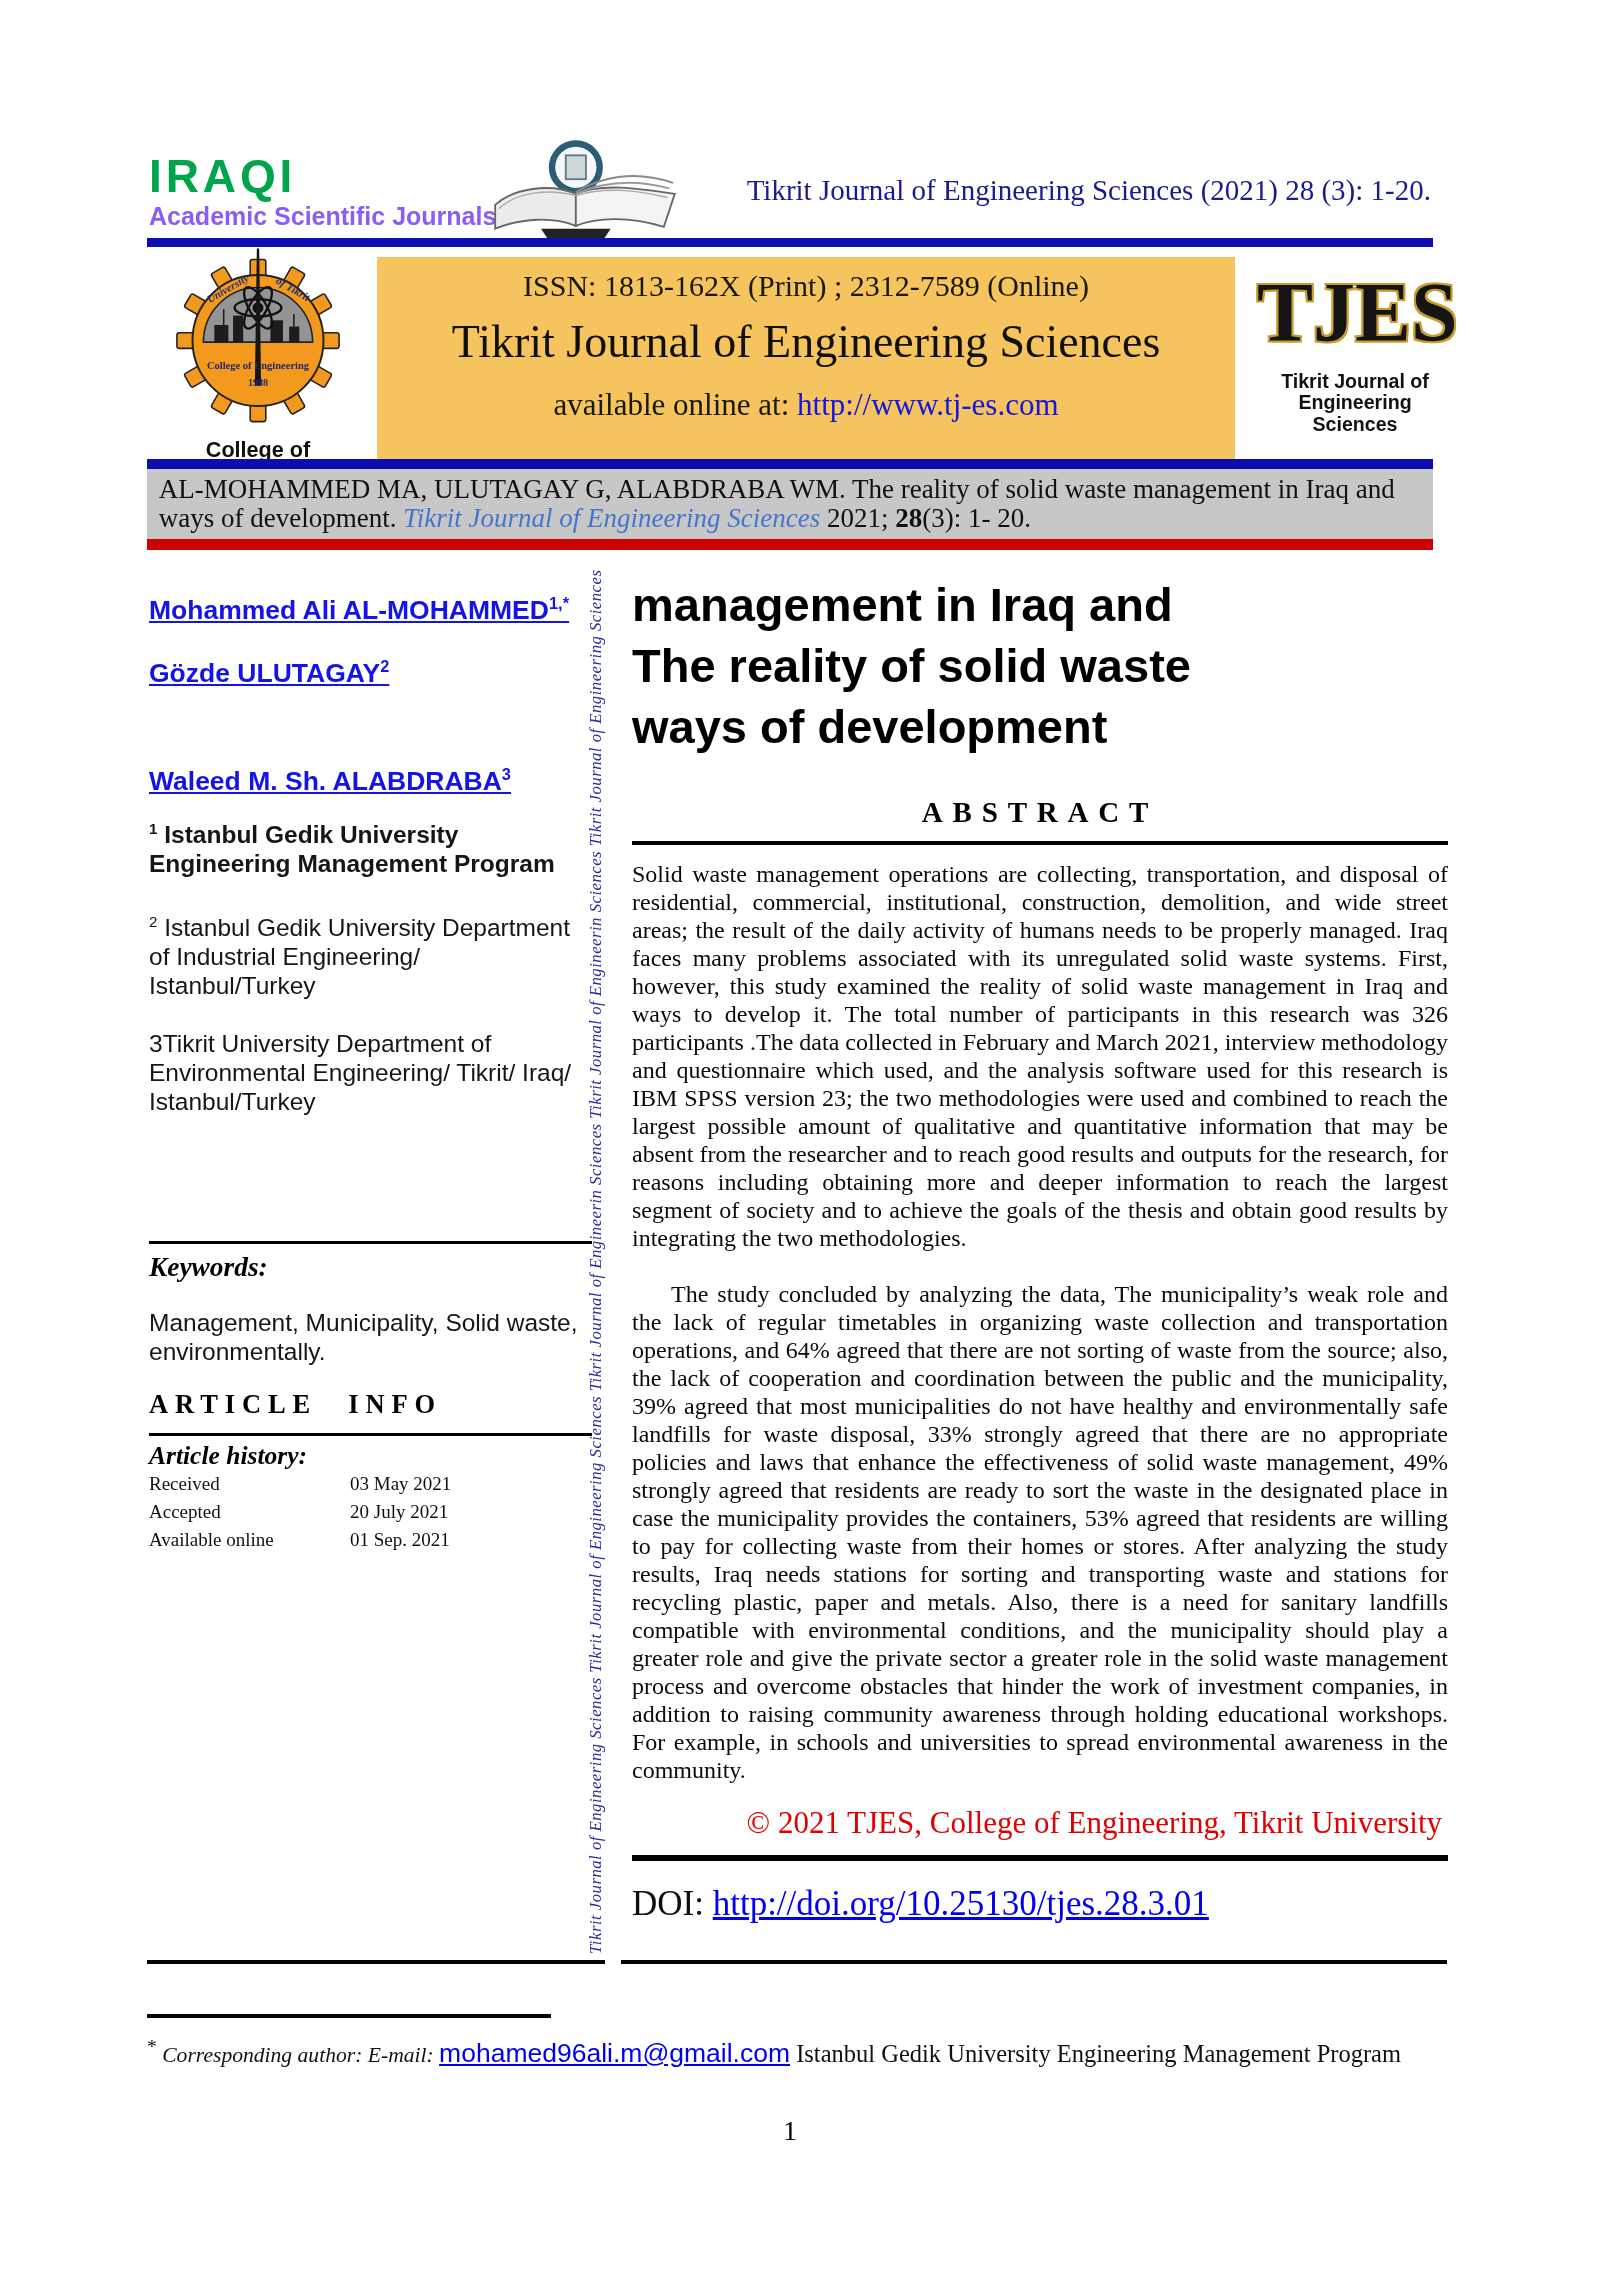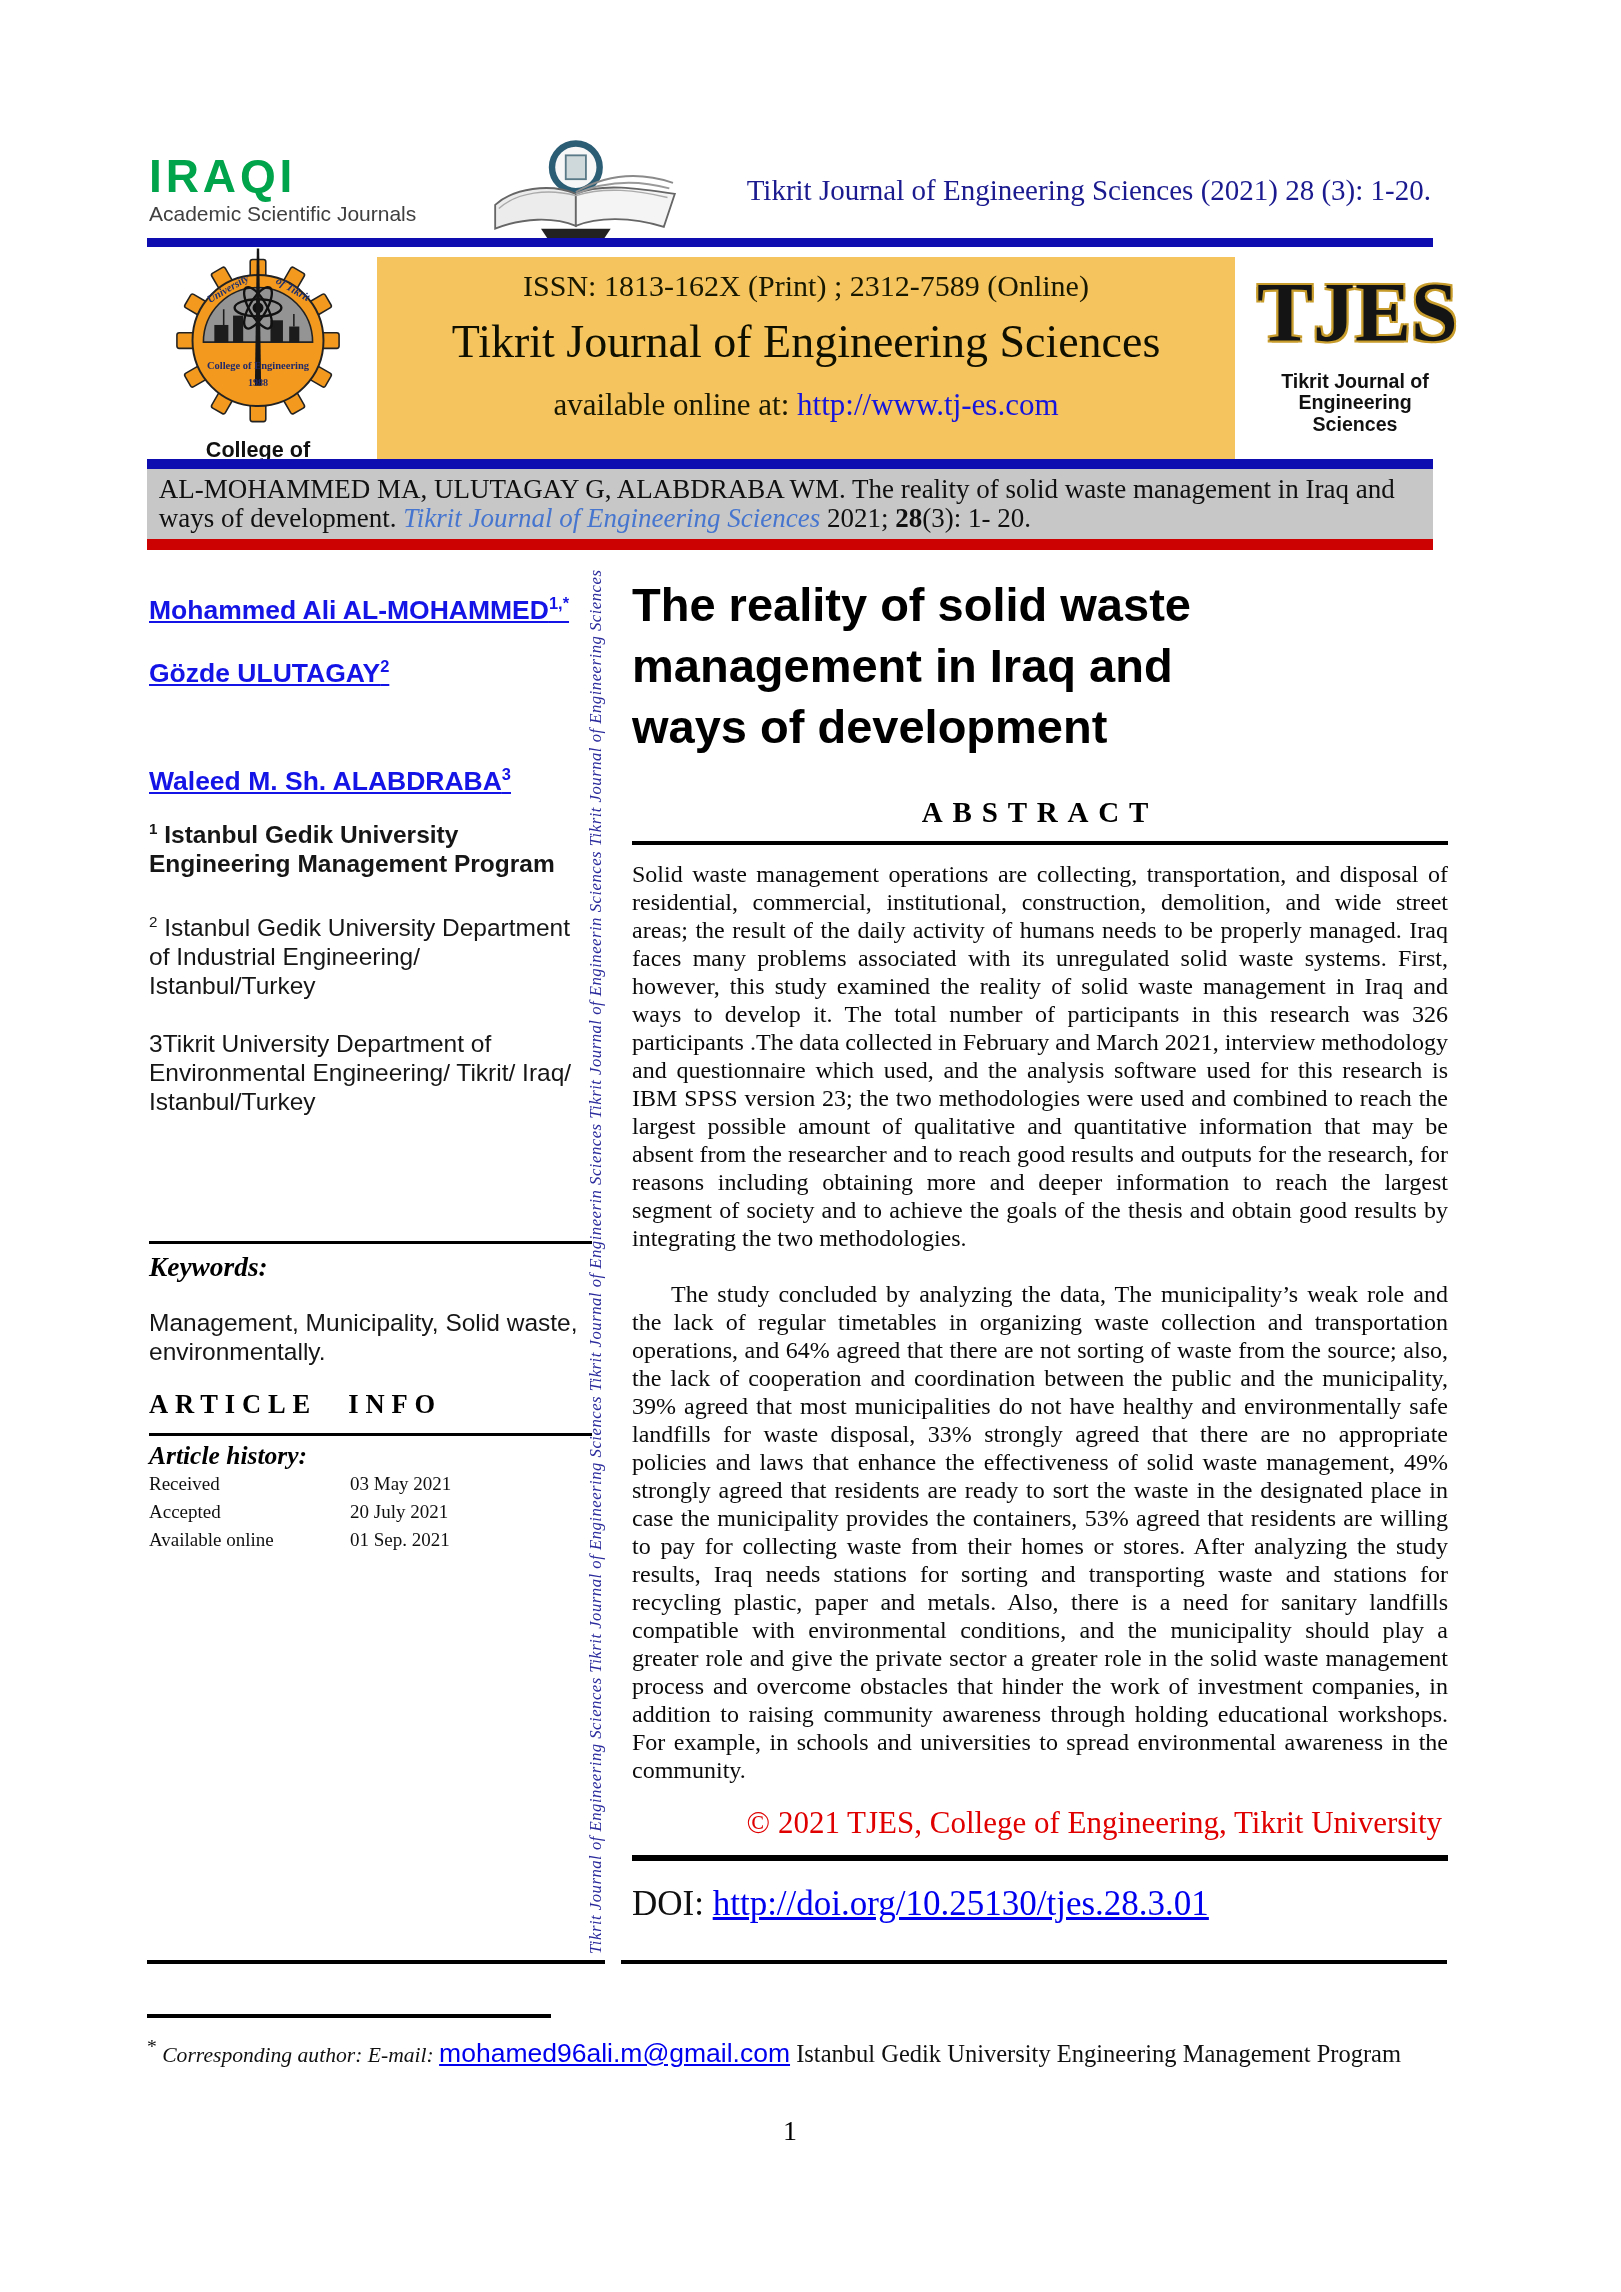--- a/index.html
+++ b/index.html
@@ -10,8 +10,8 @@
   .hdr-iraqi { position:absolute; left:149px; top:153px; }
   .iraqi-word { font-family:"Liberation Sans", sans-serif; font-weight:800; font-size:46px;
                 color:#00A44A; letter-spacing:3.9px; line-height:1; }
-  .iraqi-sub  { font-family:"Liberation Sans", sans-serif; font-weight:400; font-size:21px;
-                color:#404040; margin-top:2.9px; }
+  .iraqi-sub  { font-family:"Liberation Sans", sans-serif; font-weight:700; font-size:25px;
+                color:#8b5cf6; margin-top:2.9px; }
   .hdr-book { position:absolute; left:482px; top:137px; width:206px; height:110px; }
   .hdr-cite { position:absolute; right:190px; top:174px; font-size:29px; color:#1B1B8F; }
 

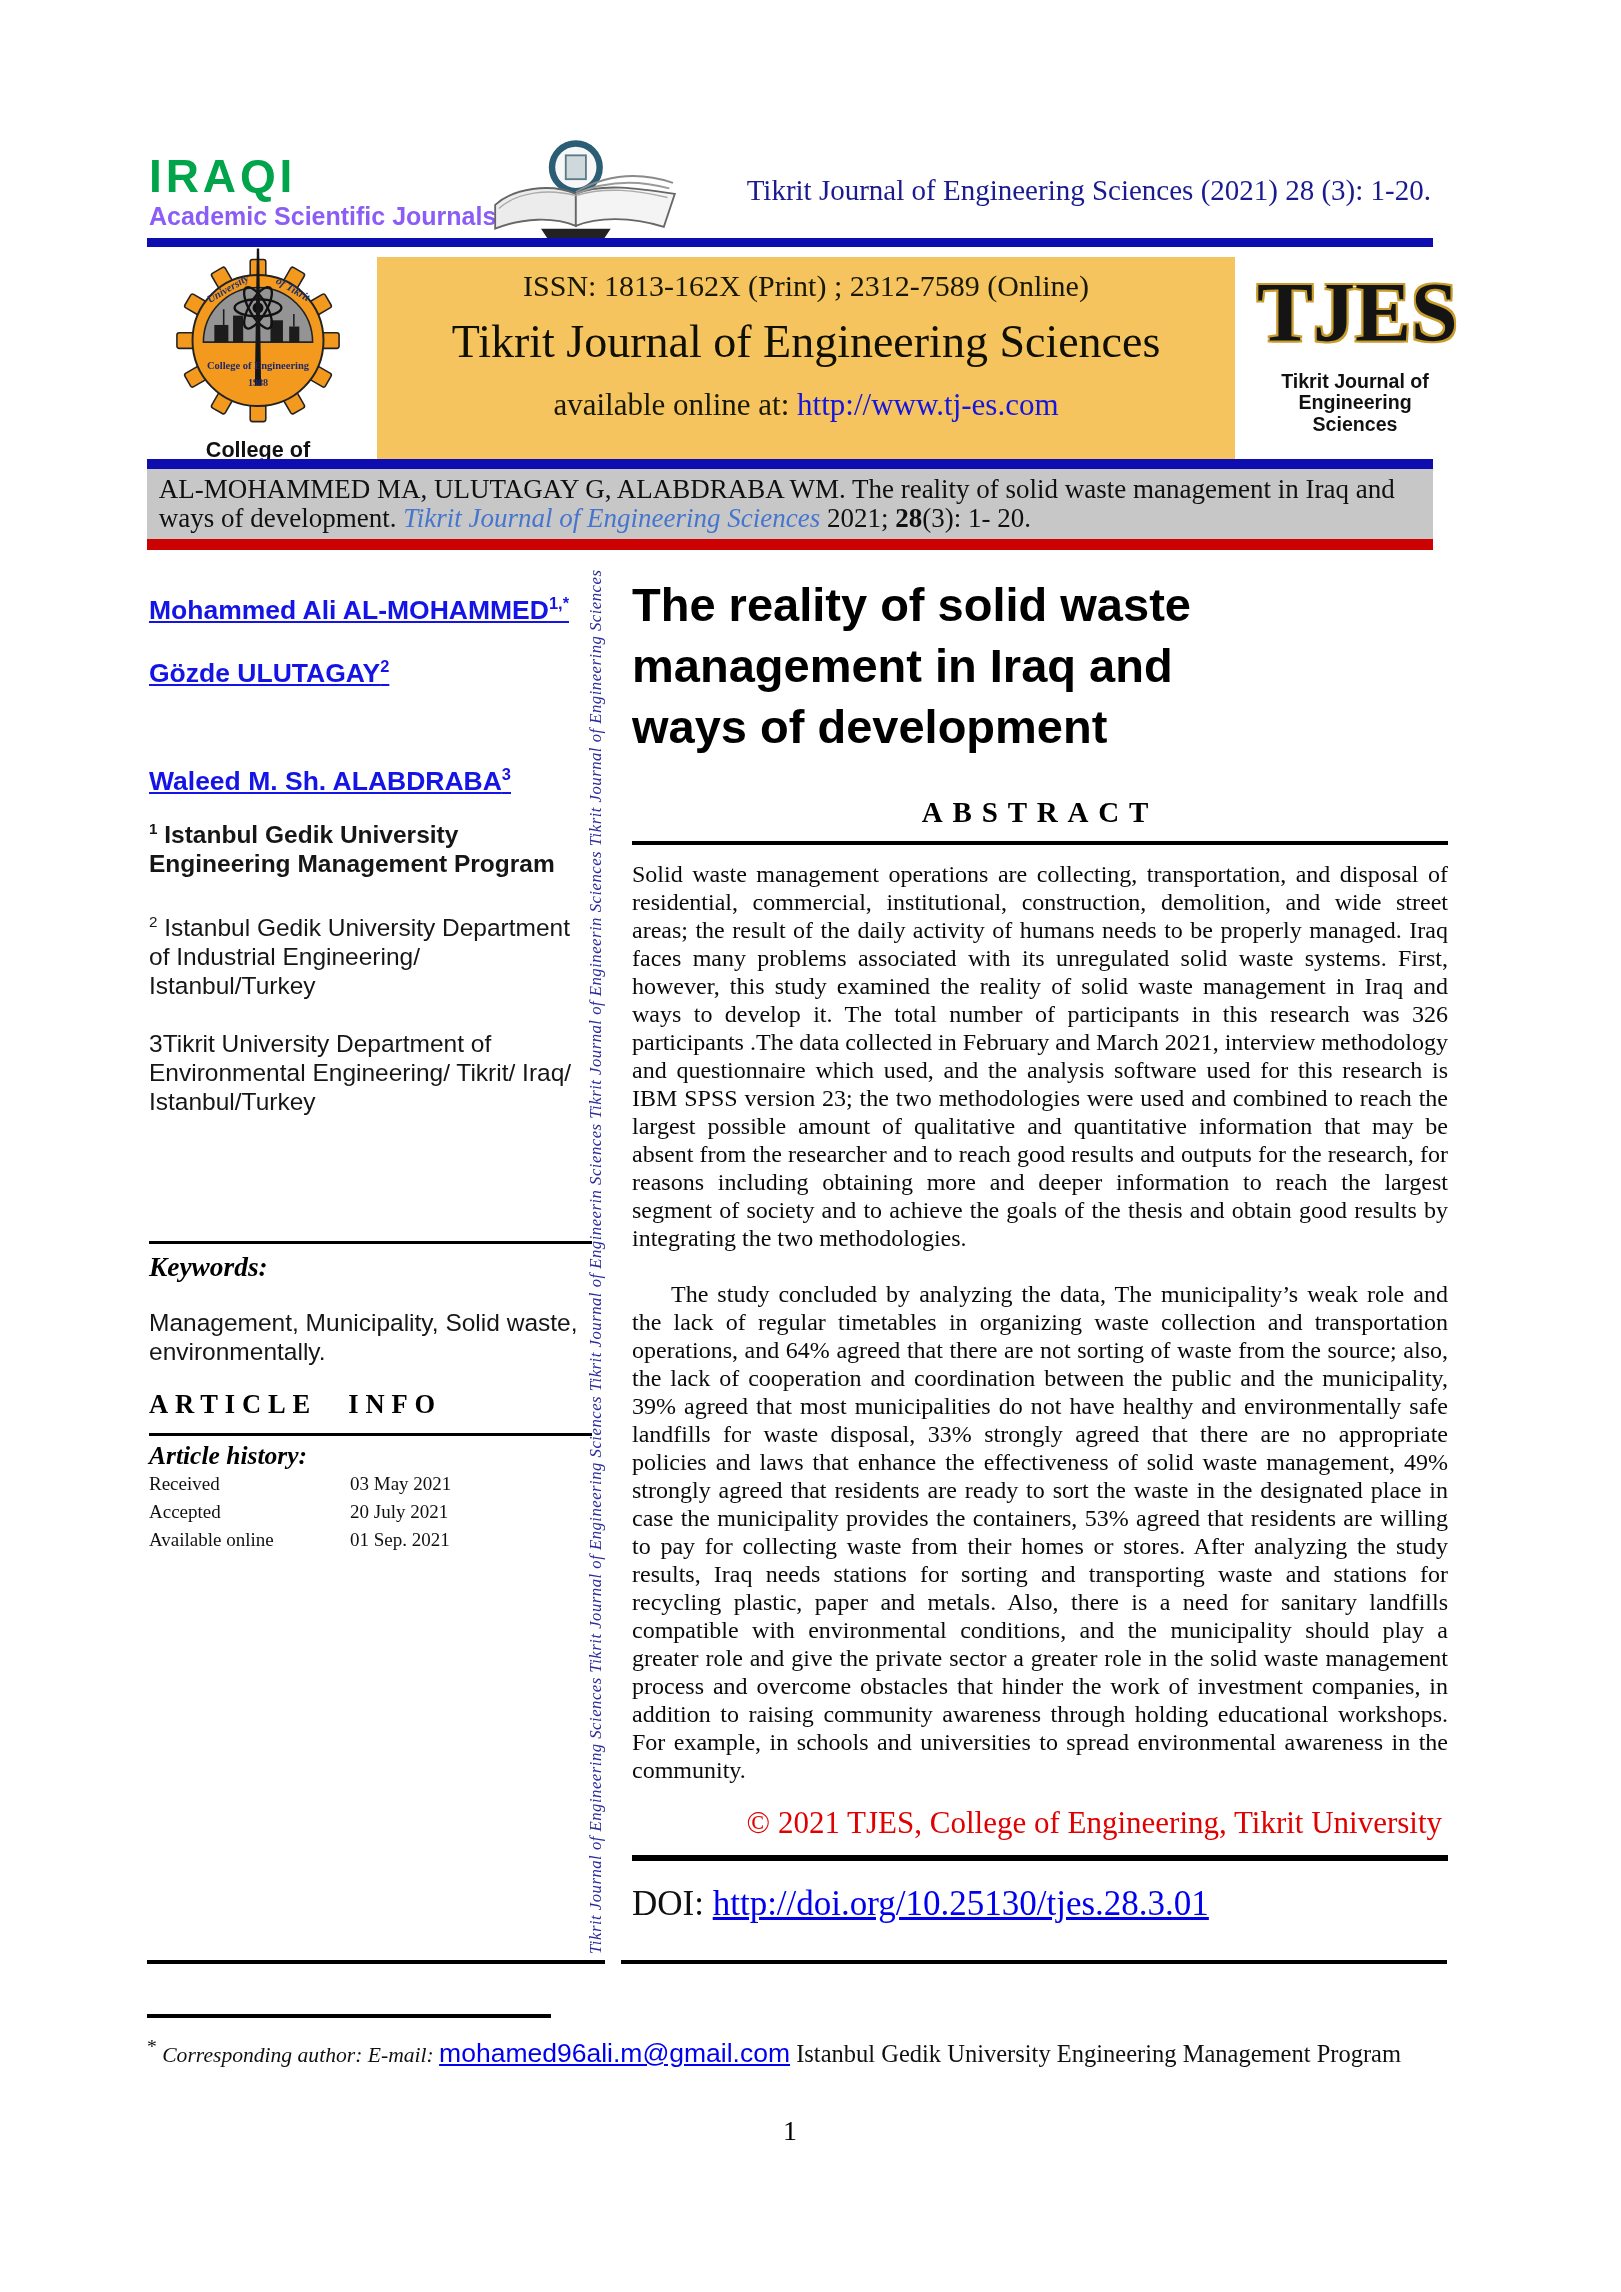--- a/index.html
+++ b/index.html
@@ -237,8 +237,8 @@
   </div>
 
   <div class="rightcol">
+    <div class="title-line">management in Iraq and</div>
     <div class="title-line">The reality of solid waste</div>
-    <div class="title-line">management in Iraq and</div>
     <div class="title-line">ways of development</div>
 
     <div class="abs-label">ABSTRACT</div>

